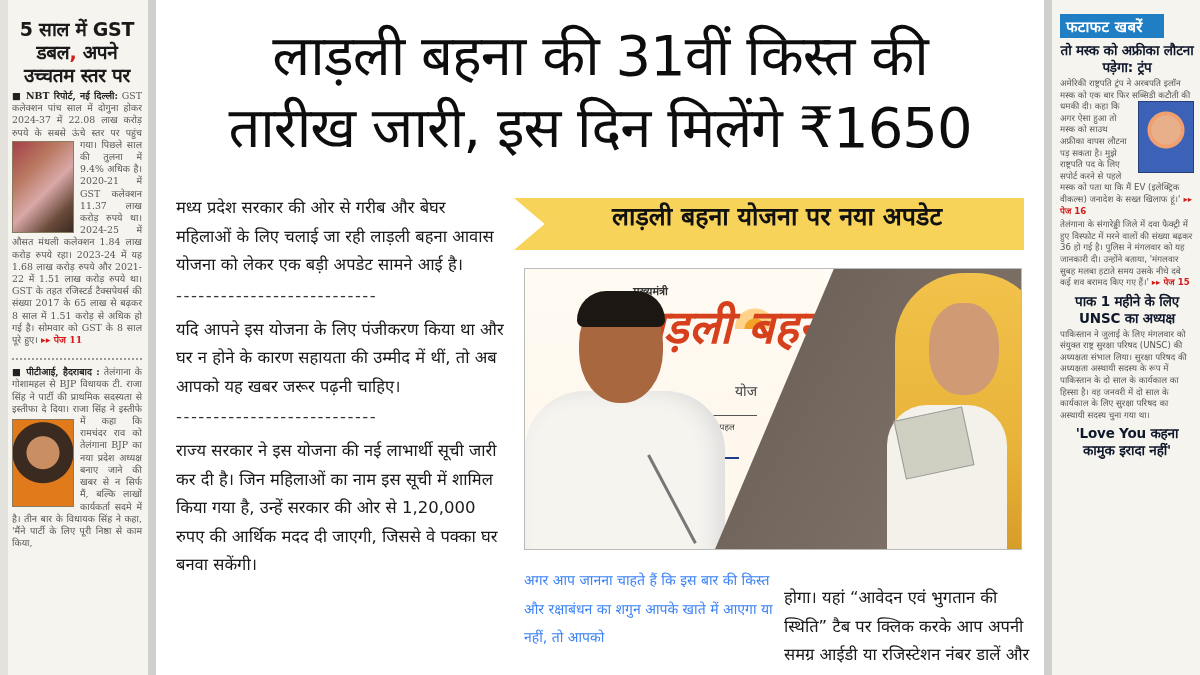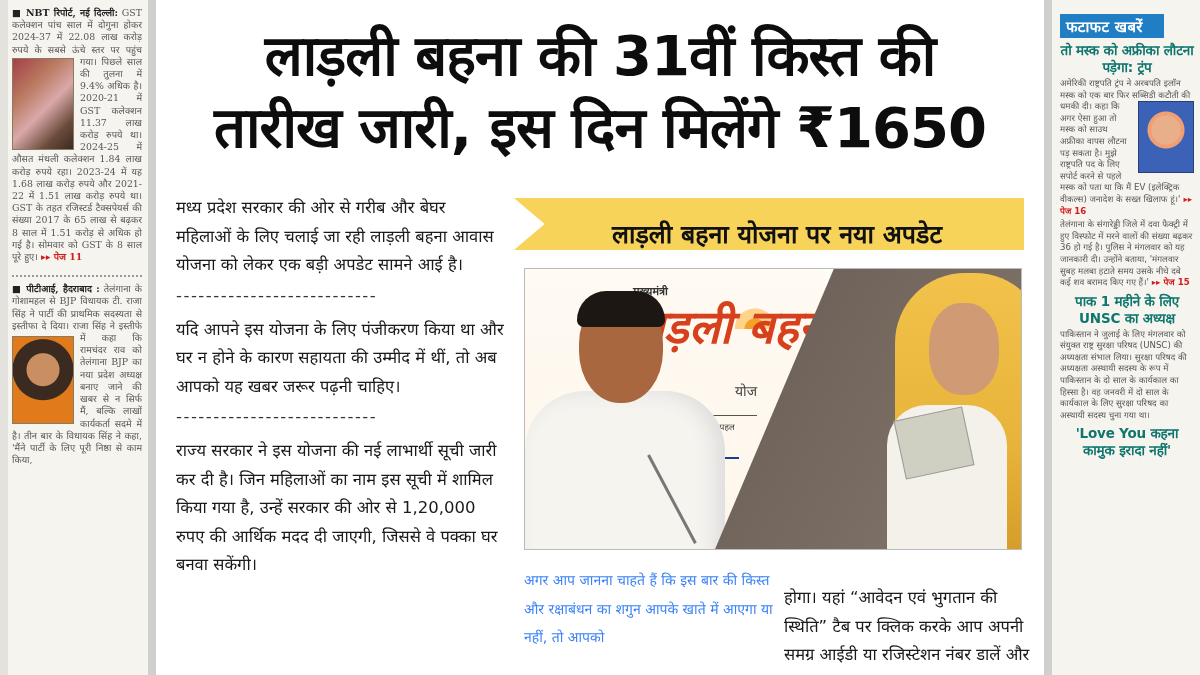--- a/index.html
+++ b/index.html
@@ -132,6 +132,9 @@
 
 <div class="left-col">
   <div>
+    <div class="np-headline">
+      <span>5 साल में GST डबल</span><span class="red">,</span><span> अपने उच्चतम स्तर पर</span>
+    </div>
     <div class="np-body">
       <b>■ NBT रिपोर्ट, नई दिल्ली:</b><span> GST कलेक्शन पांच साल में दोगुना होकर 2024-37 में 22.08 लाख करोड़ रुपये के सबसे ऊंचे स्तर पर पहुंच</span>
       <div class="np-thumb"></div>

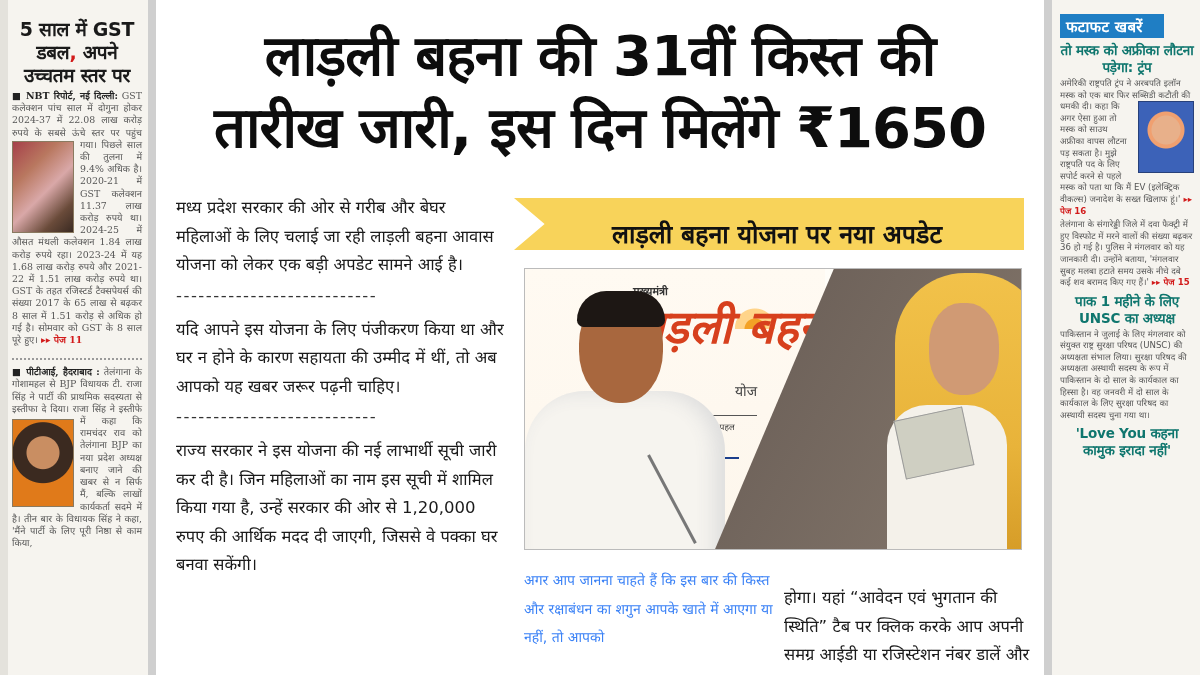--- a/index.html
+++ b/index.html
@@ -63,7 +63,7 @@
   
   .headline {
     position: absolute; left: 160px; top: 20px; width: 880px;
-    text-align: center; font-weight: bold; font-size: 56px; line-height: 72px;
+    text-align: center; font-weight: normal; font-size: 56px; line-height: 72px;
     color: #0d0d0d; letter-spacing: -1px;
   }
   .article-col {

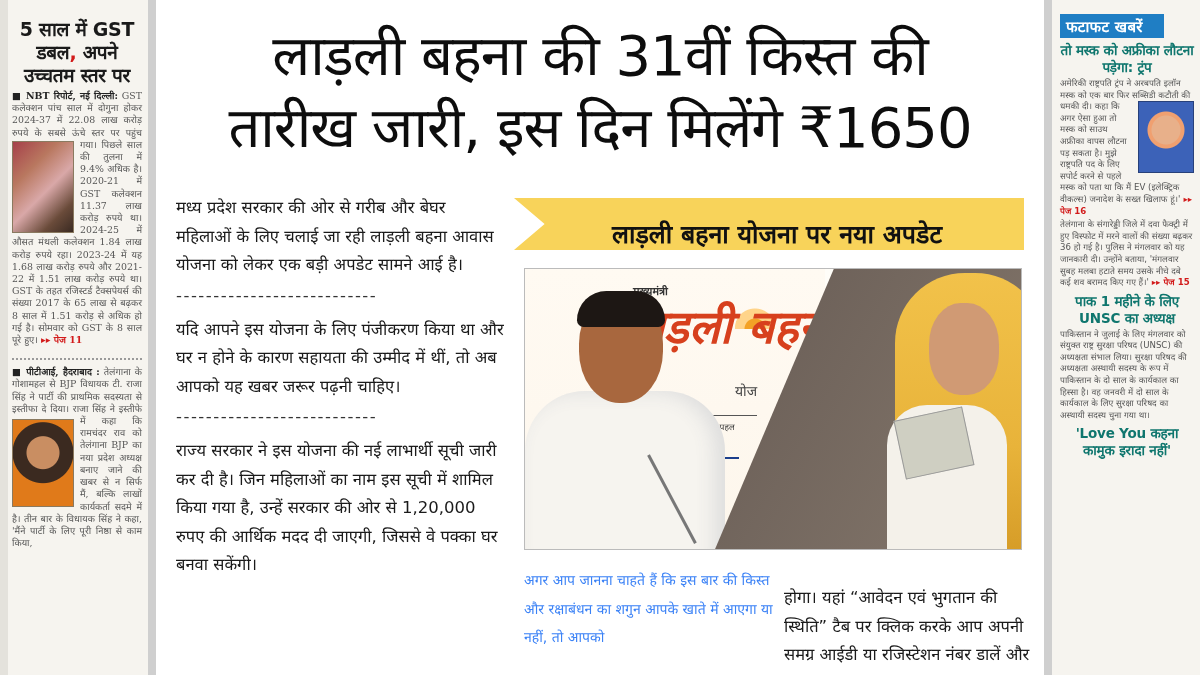--- a/index.html
+++ b/index.html
@@ -47,7 +47,7 @@
     padding: 2px 6px; width: 104px; letter-spacing: 0.3px;
   }
   .r-head {
-    font-weight: bold; text-align: center; color: #0f766e;
+    font-weight: bold; text-align: center; color: #0f172a;
     font-size: 13.5px; line-height: 17px; margin-top: 4px; letter-spacing: -0.2px;
   }
   .r-body {

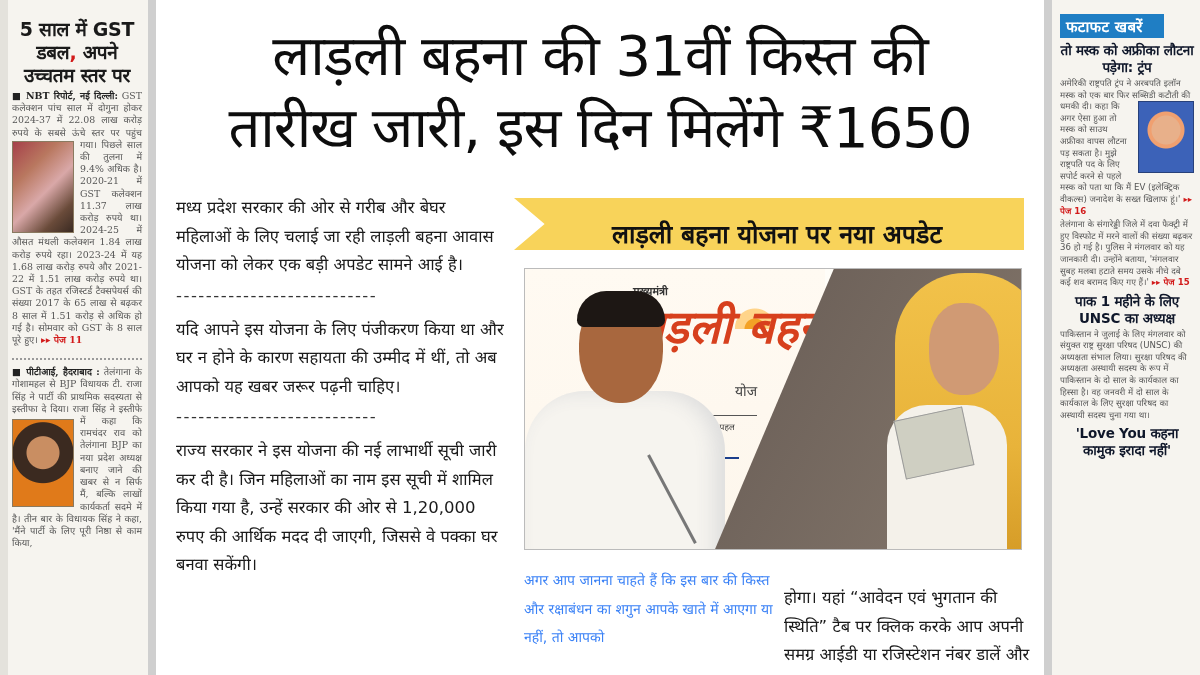--- a/index.html
+++ b/index.html
@@ -76,7 +76,7 @@
     position: absolute; left: 514px; top: 198px; width: 510px; height: 52px;
     background: #f8d35a;
     clip-path: polygon(0 0, 100% 0, 100% 100%, 0 100%, 6% 50%);
-    display: flex; align-items: flex-end; justify-content: center;
+    display: flex; align-items: flex-start; justify-content: center;
     font-size: 25px; font-weight: bold; color: #111; padding-left: 16px;
   }
 

